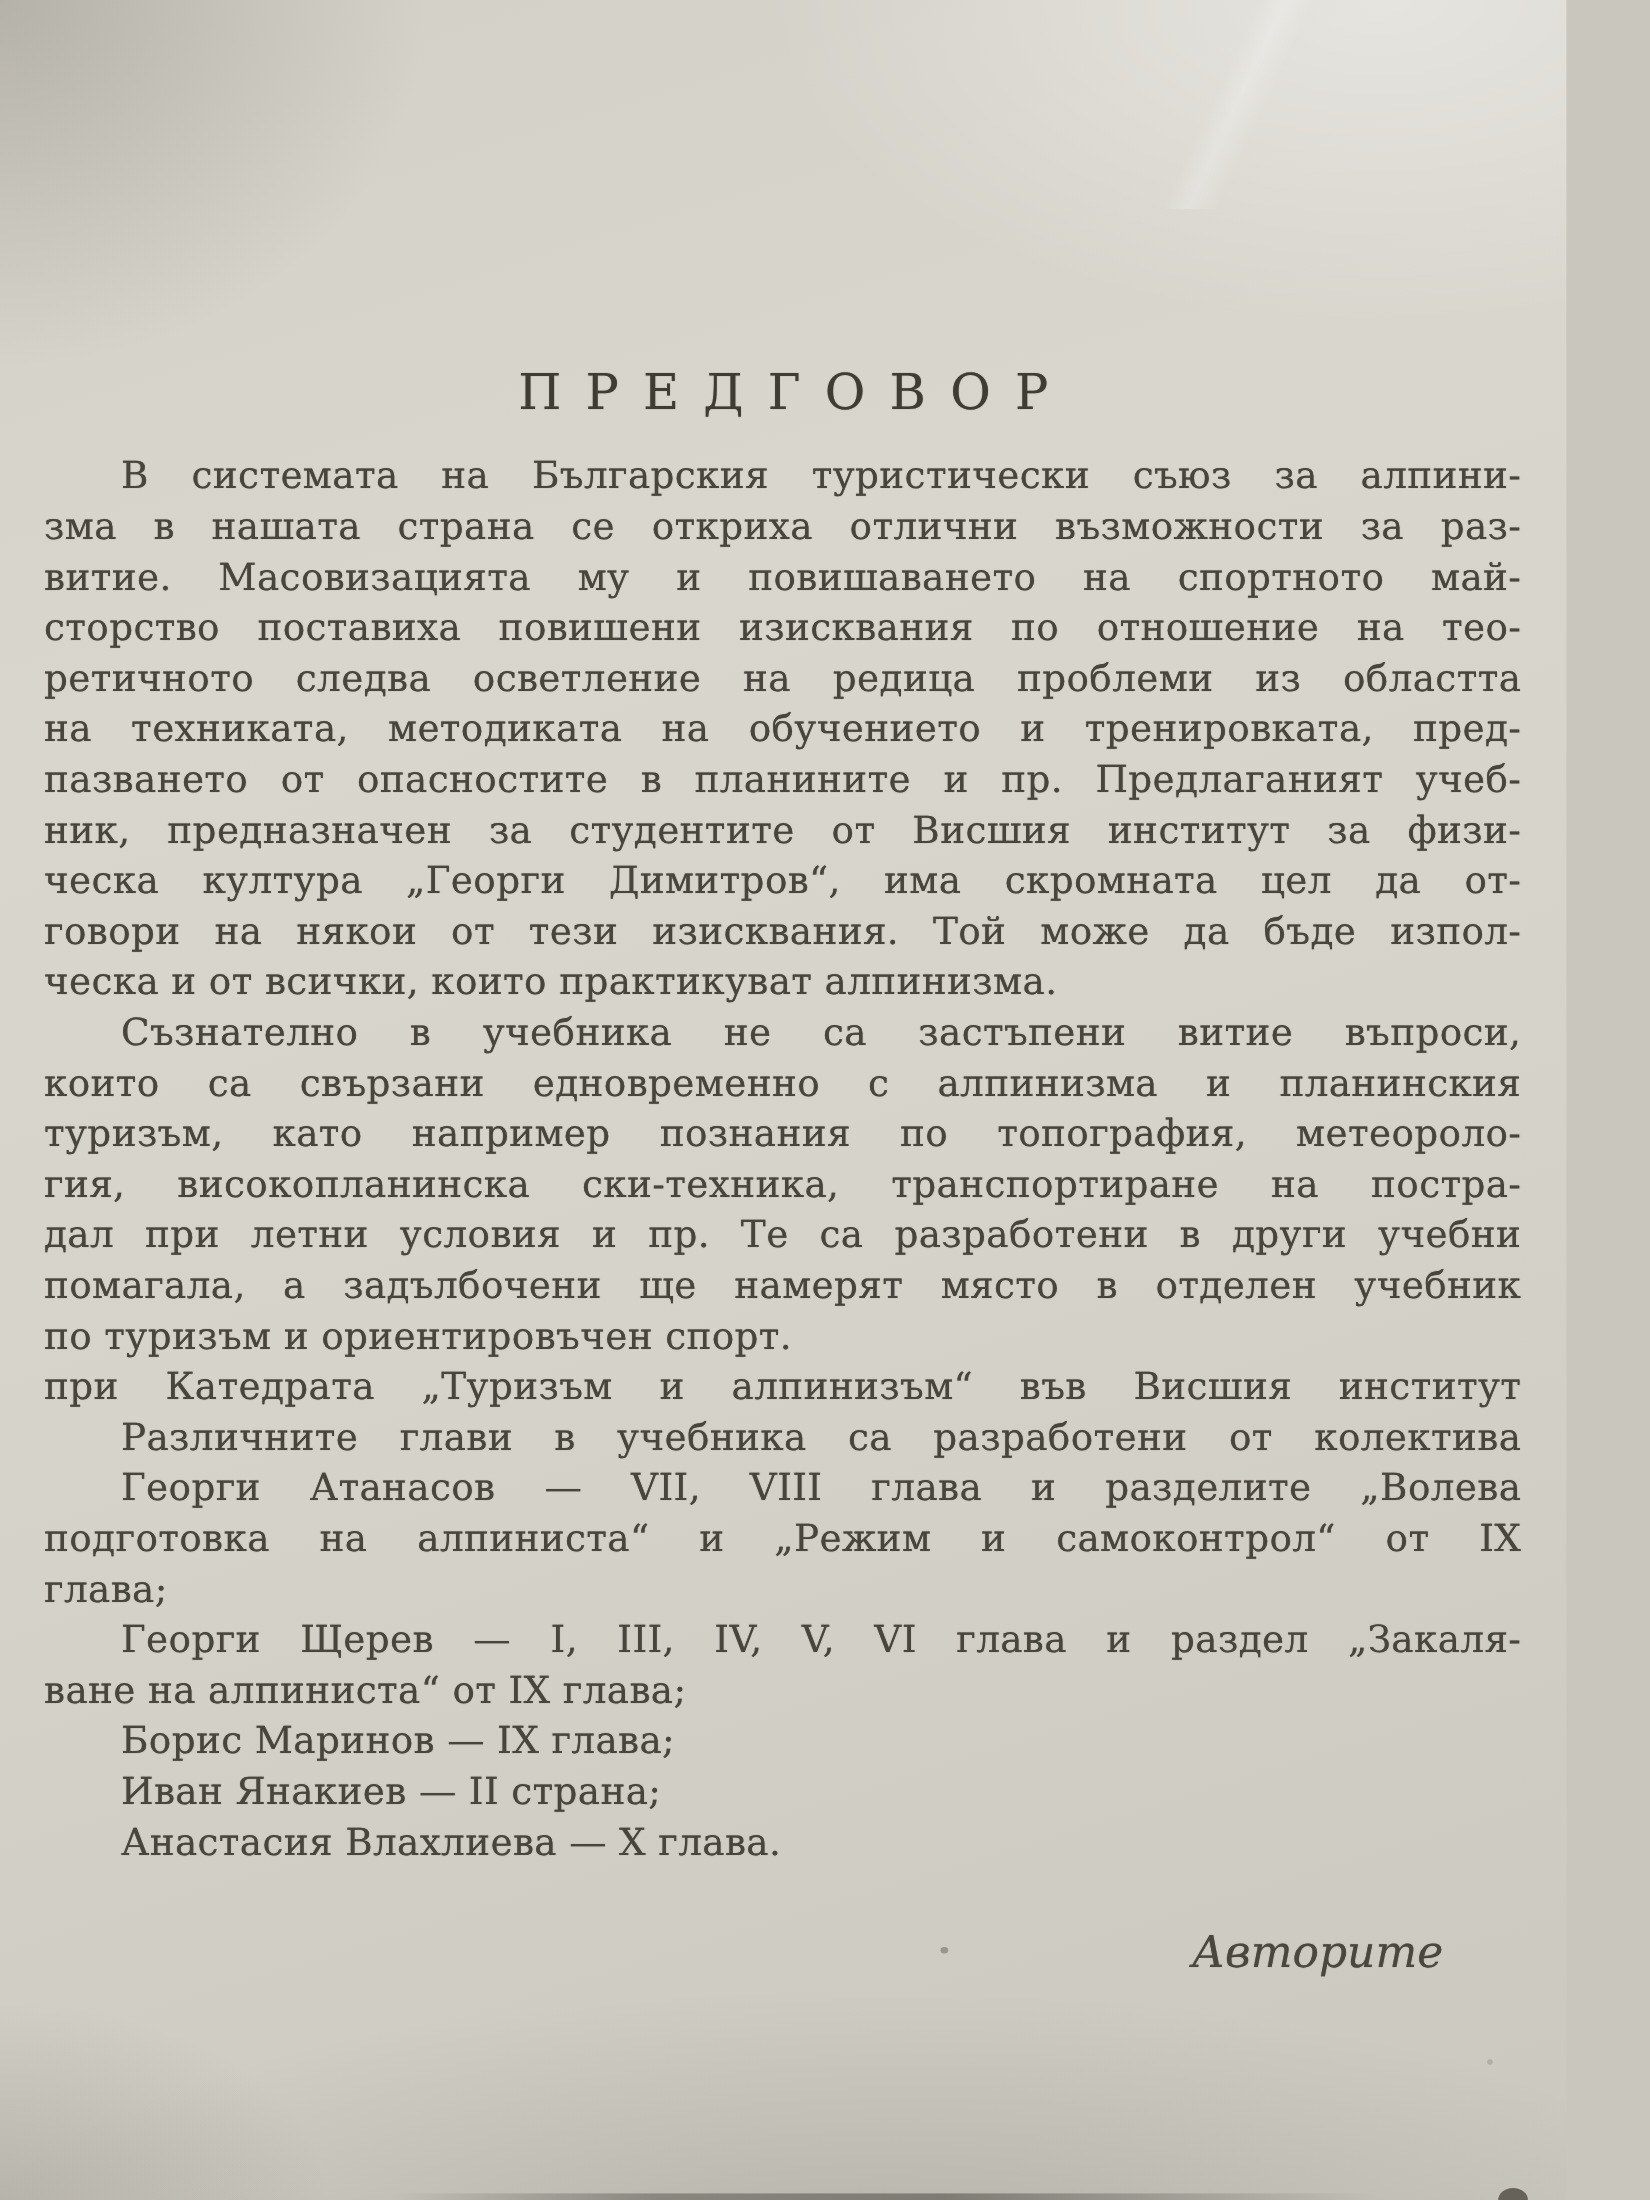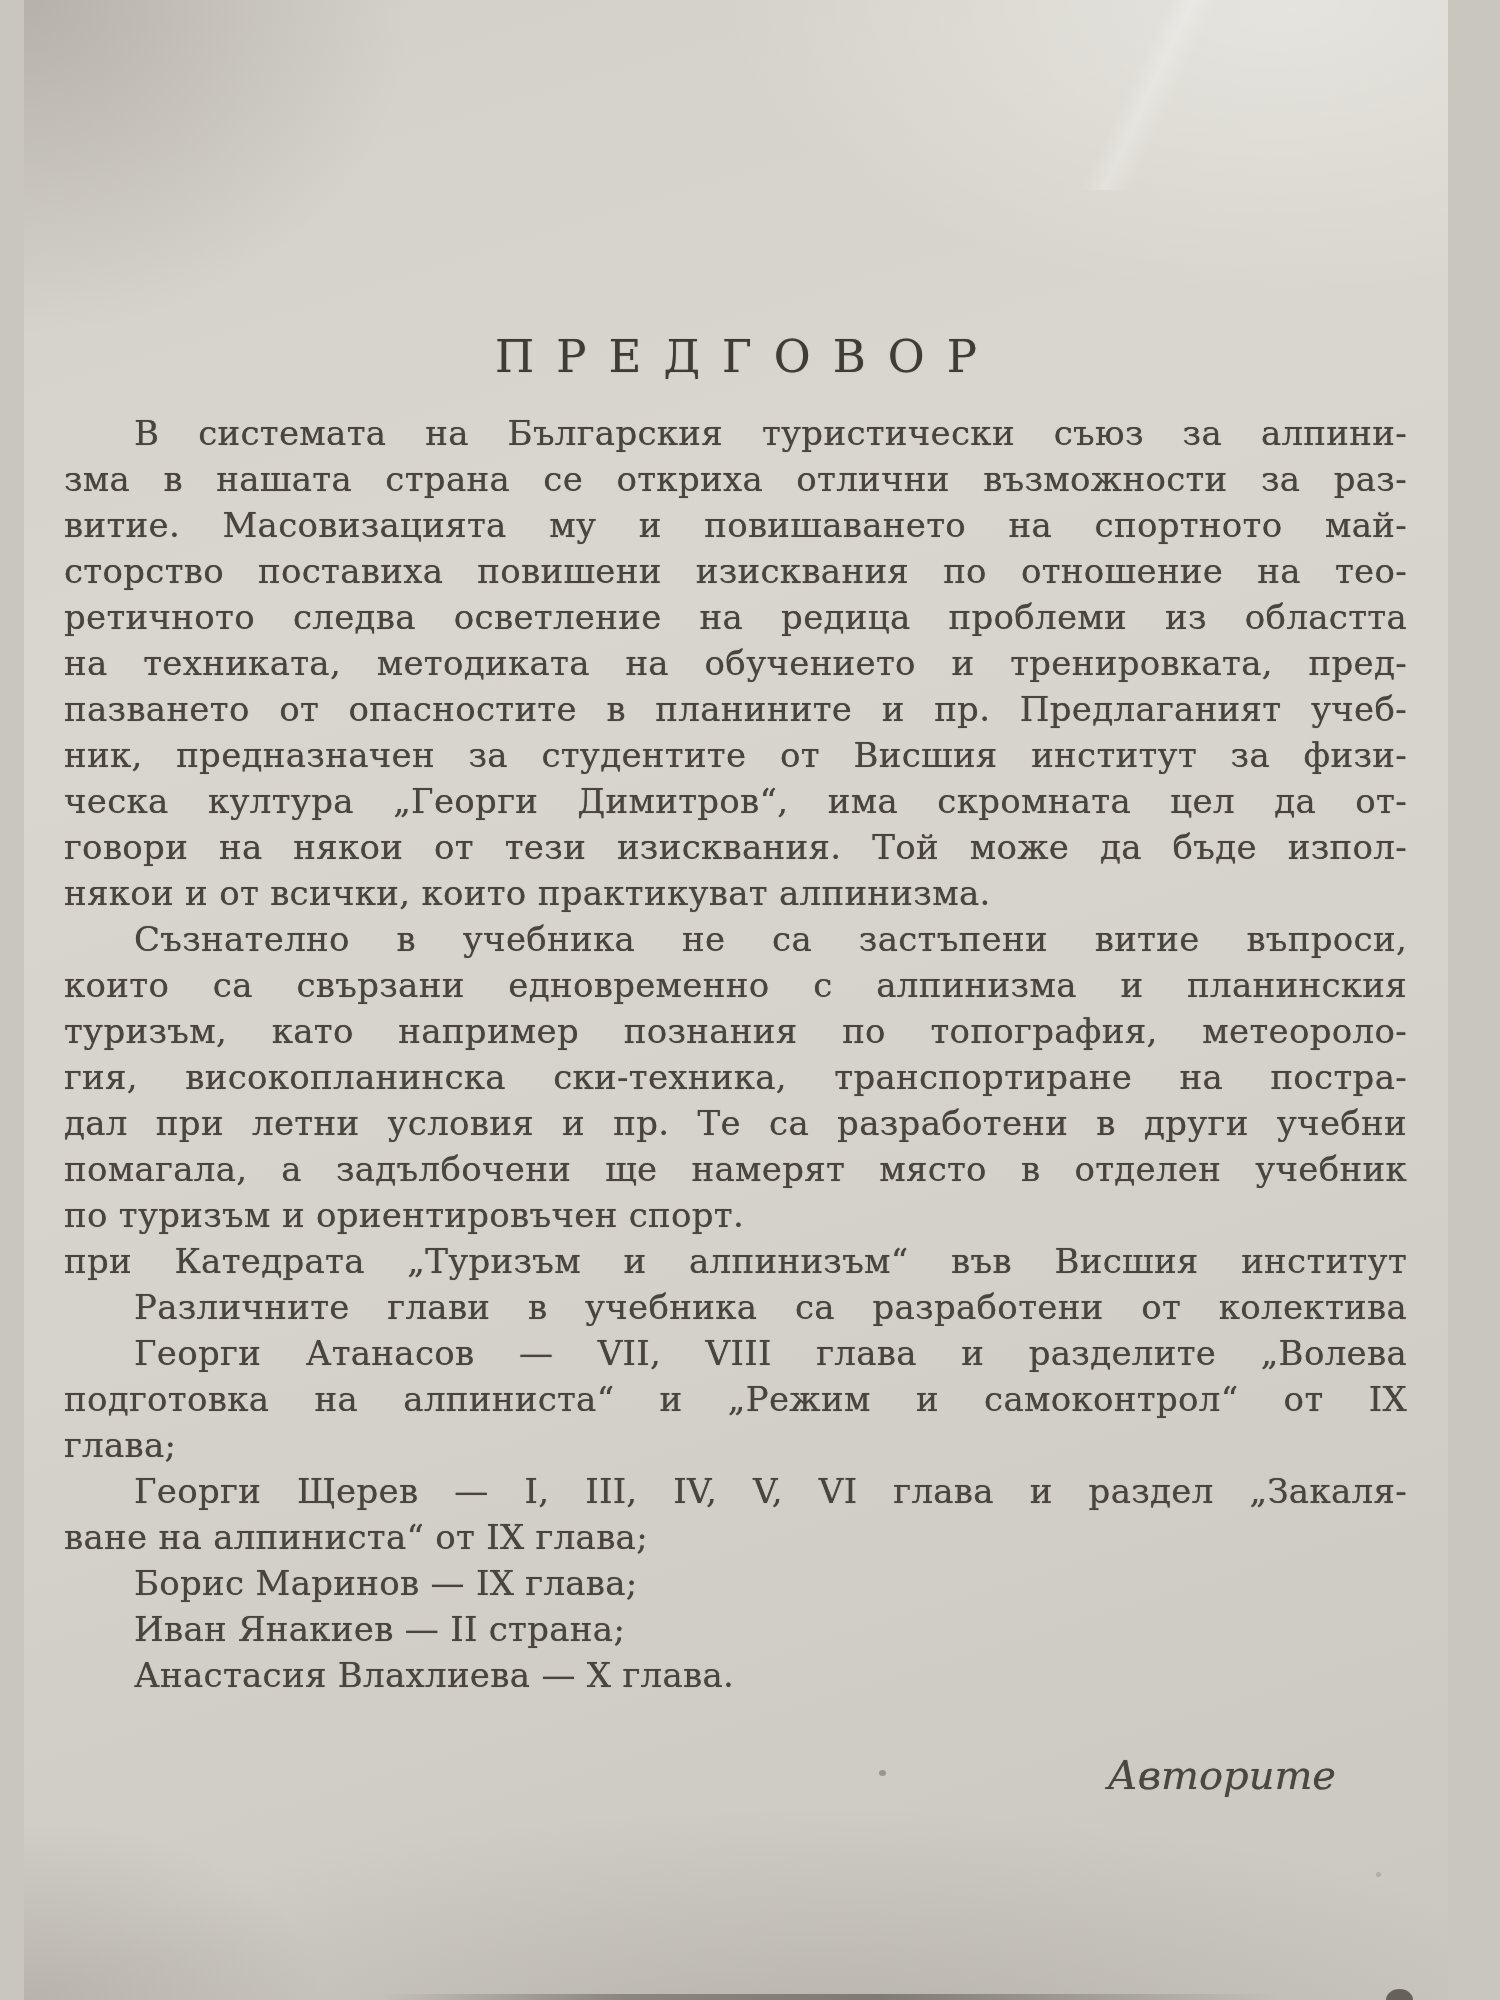--- a/index.html
+++ b/index.html
@@ -22,7 +22,6 @@
       radial-gradient(ellipse 500px 300px at 0% 100%, rgba(62,57,47,0.16), rgba(62,57,47,0) 60%),
       radial-gradient(ellipse 1300px 420px at 55% 104%, rgba(70,65,55,0.18), rgba(70,65,55,0) 65%),
       linear-gradient(163deg, #d3d0c8 0%, #d9d6ce 28%, #d6d3cb 55%, #cfccc4 82%, #cbc8c0 100%);
-    margin-left: 24px;
   }
   .crease {
     position: absolute;

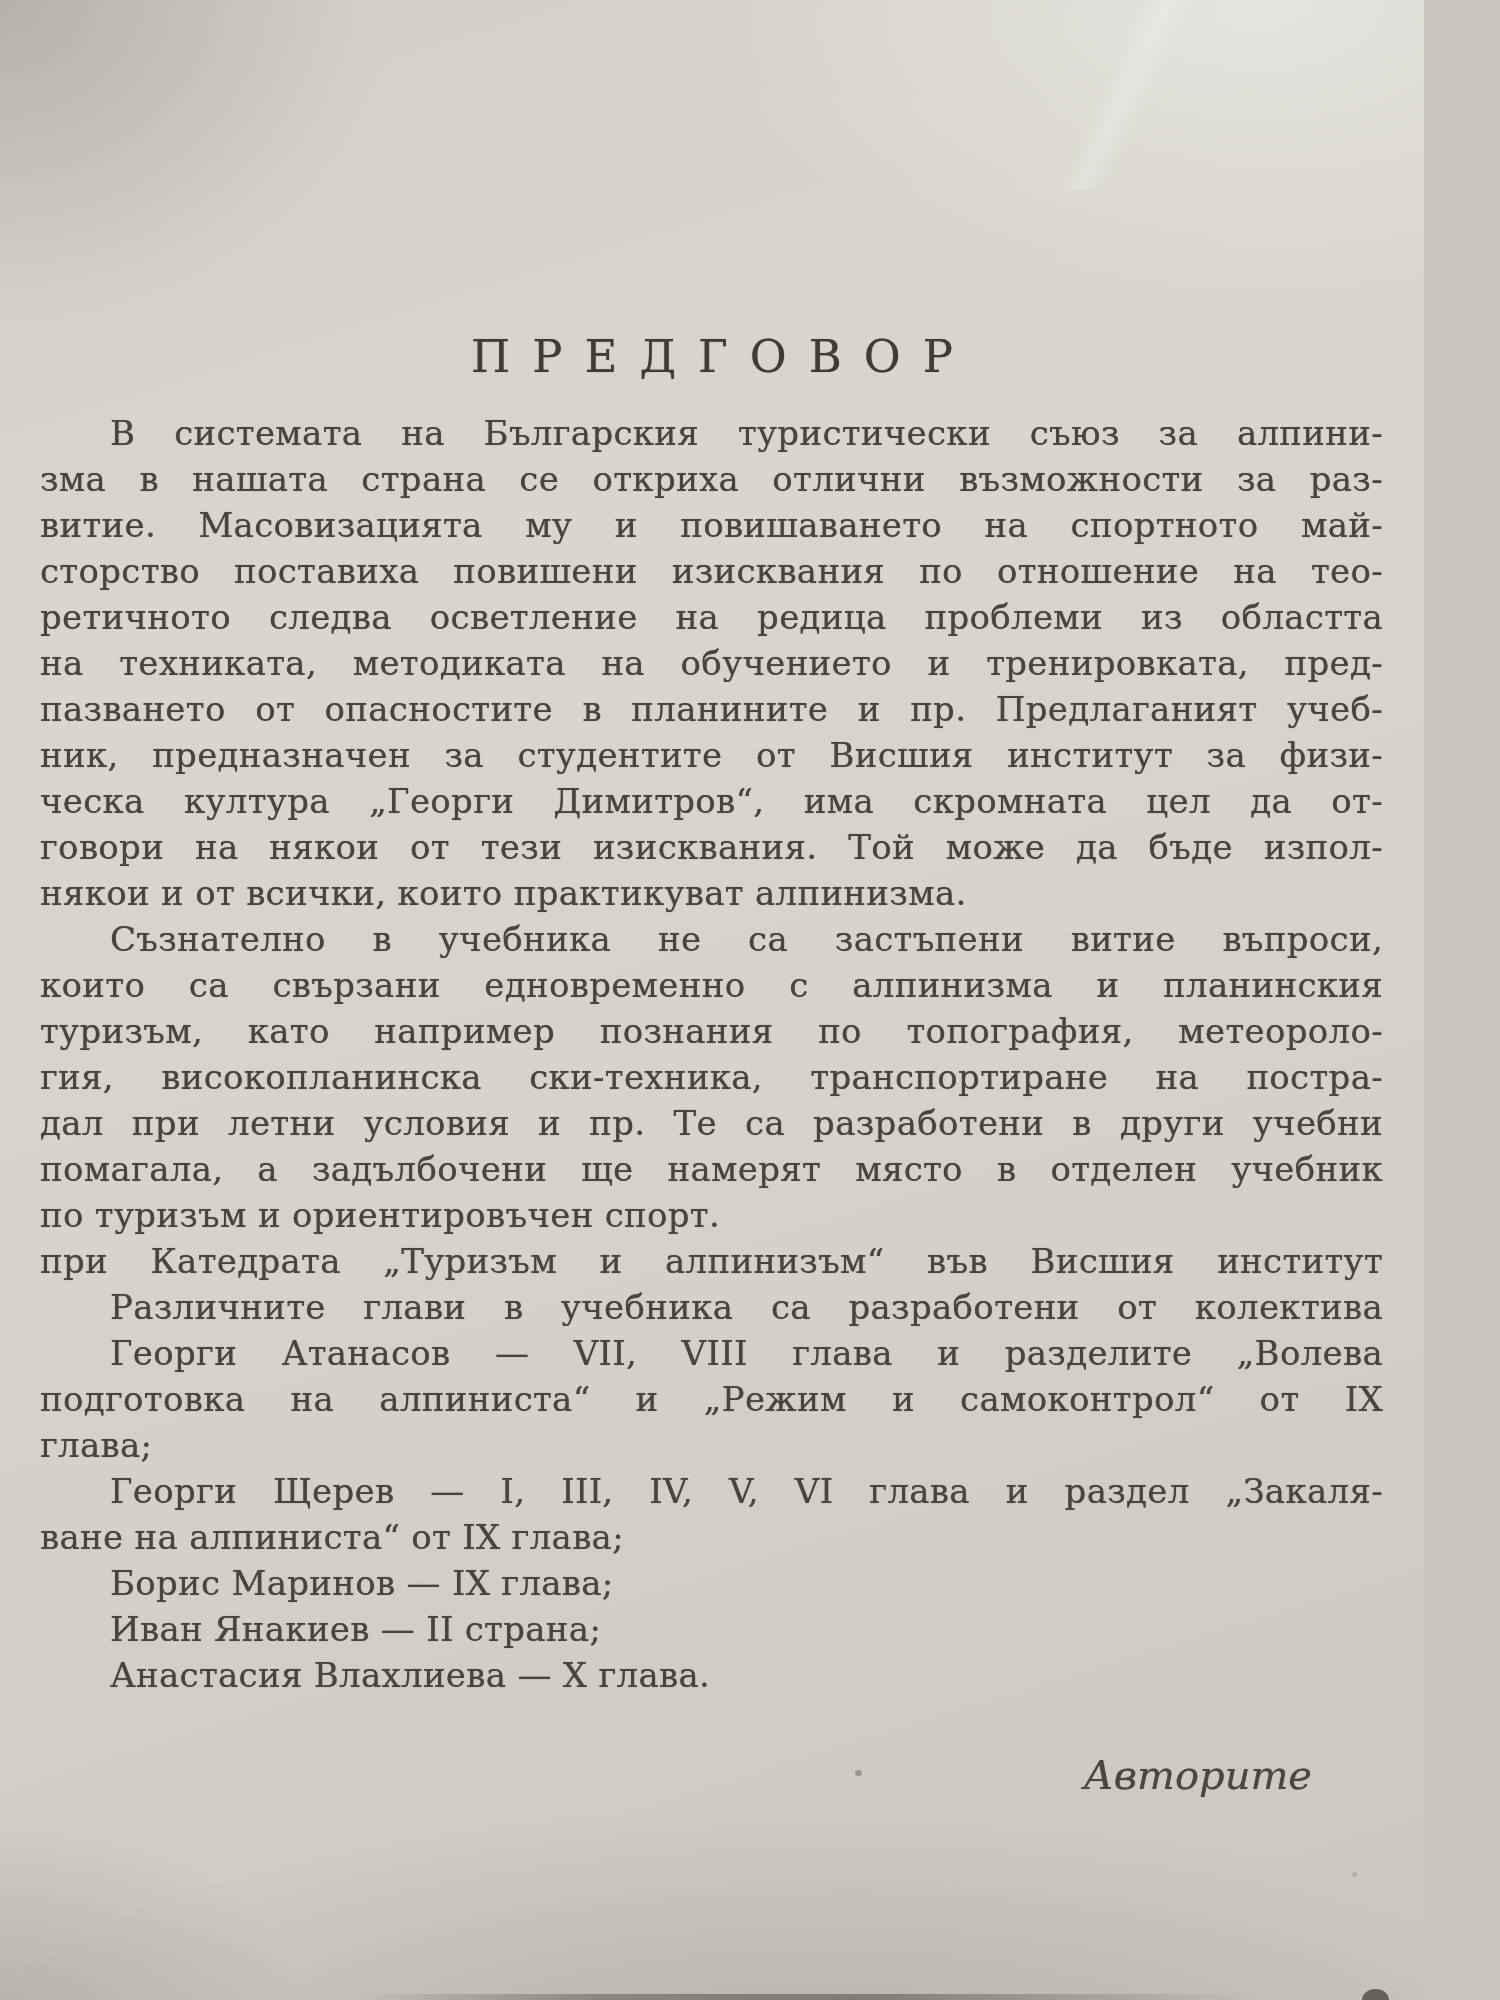--- a/index.html
+++ b/index.html
@@ -118,7 +118,7 @@
         <div class="line">ник, предназначен за студентите от Висшия институт за физи-</div>
         <div class="line">ческа култура „Георги Димитров“, има скромната цел да от-</div>
         <div class="line">говори на някои от тези изисквания. Той може да бъде изпол-</div>
-        <div class="line last">някои и от всички, които практикуват алпинизма.</div>
+        <div class="line last">ческа и от всички, които практикуват алпинизма.</div>
       </div>
       <div class="block">
         <div class="line indent">Съзнателно в учебника не са застъпени витие въпроси,</div>

